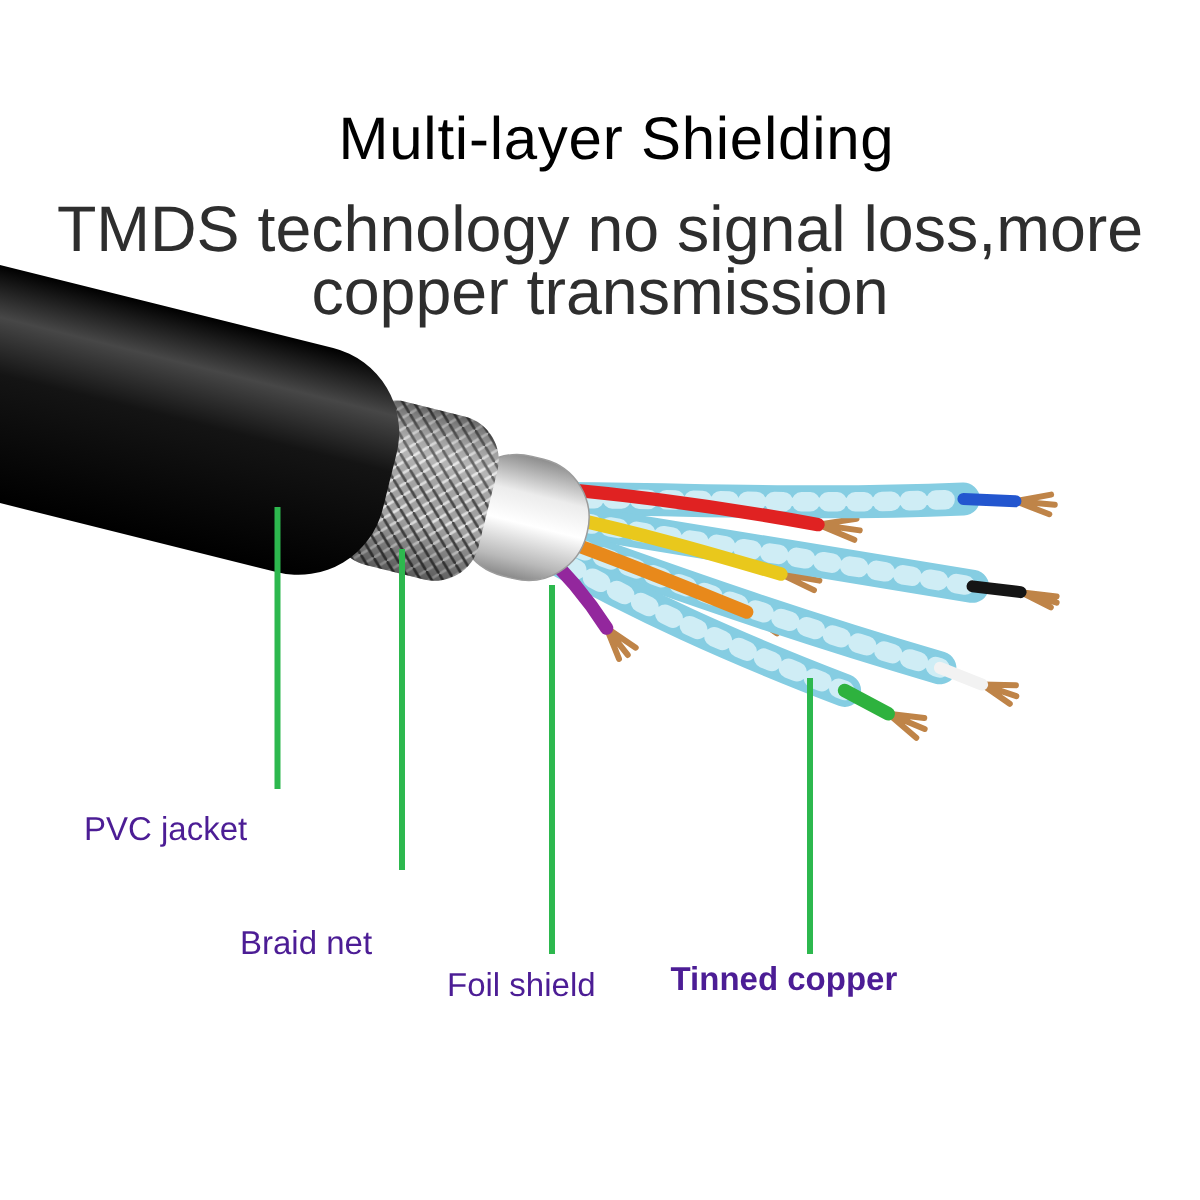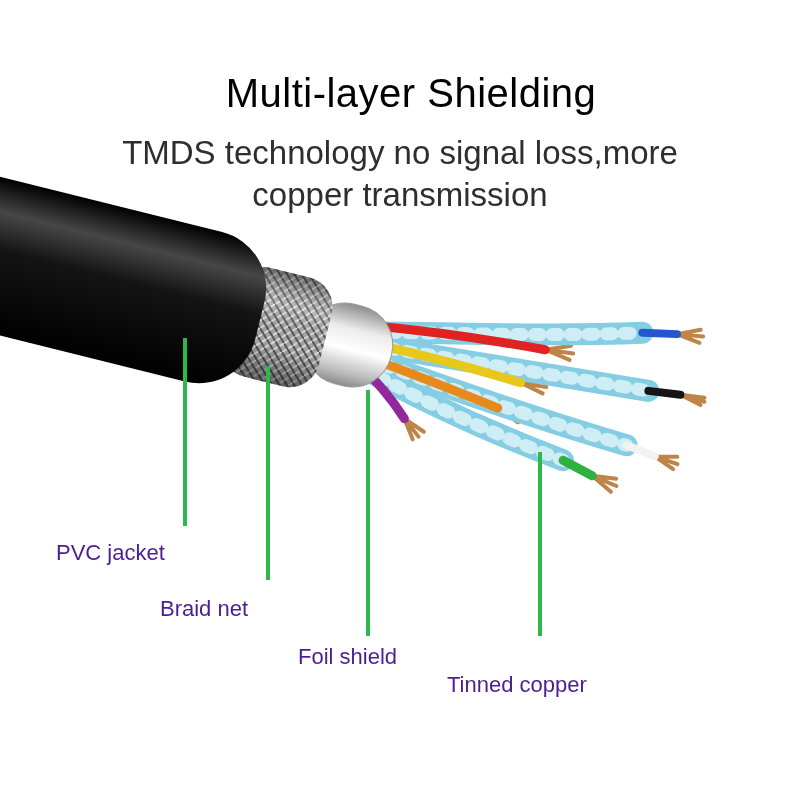--- a/index.html
+++ b/index.html
@@ -29,7 +29,7 @@
     left: 0;
     width: 100%;
     text-align: center;
-    font-size: 33px;
+    font-size: 43px;
     line-height: 42px;
     color: #2e2e2e;
   }

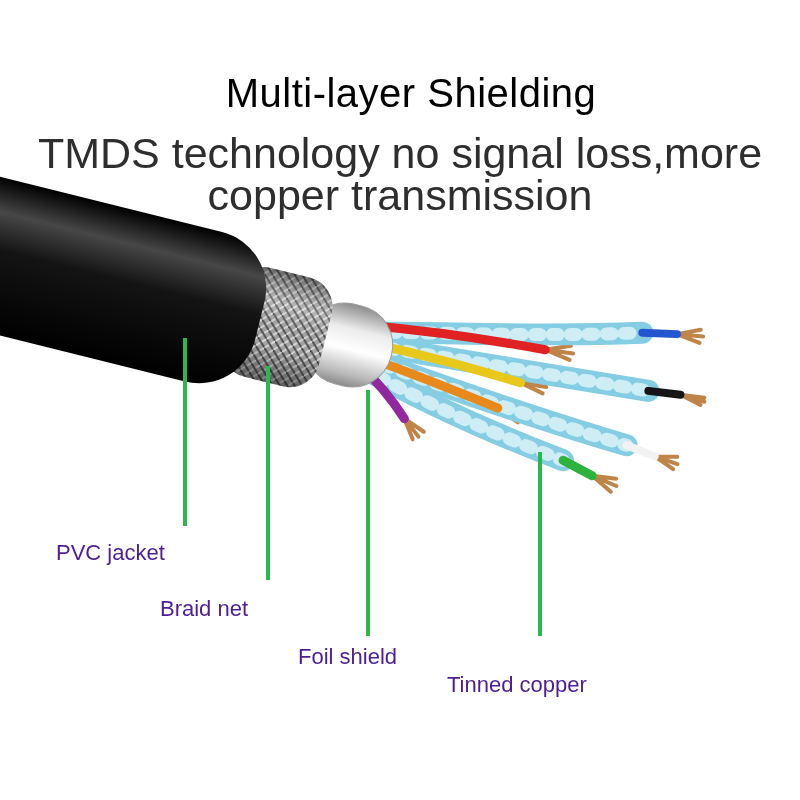--- a/index.html
+++ b/index.html
@@ -47,7 +47,7 @@
     white-space: nowrap;
   }
   .lbl-pvc    { left: 56px;  top: 540px; }
-  .lbl-braid  { left: 160px; top: 596px; }
+  .lbl-braid  { left: 160px; top: 616px; }
   .lbl-foil   { left: 258px; top: 644px; margin-left: 40px; }
   .lbl-copper { left: 447px; top: 672px; }
 </style>

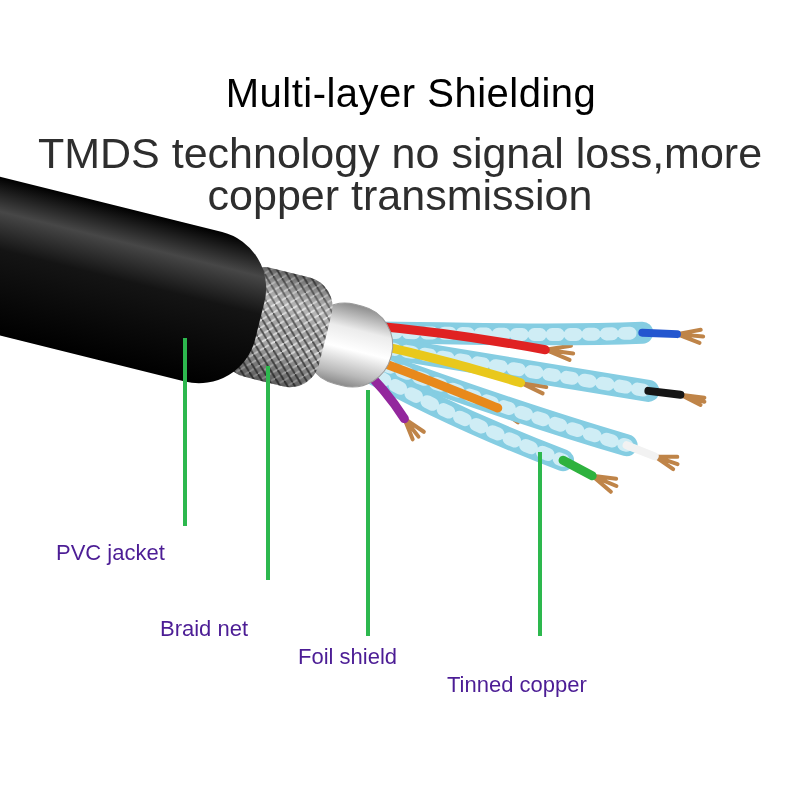--- a/index.html
+++ b/index.html
@@ -49,7 +49,7 @@
   .lbl-pvc    { left: 56px;  top: 540px; }
   .lbl-braid  { left: 160px; top: 616px; }
   .lbl-foil   { left: 258px; top: 644px; margin-left: 40px; }
-  .lbl-copper { left: 447px; top: 672px; }
+  .lbl-copper { left: 447px; top: 640px; font-weight: bold; }
 </style>
 </head>
 <body>

